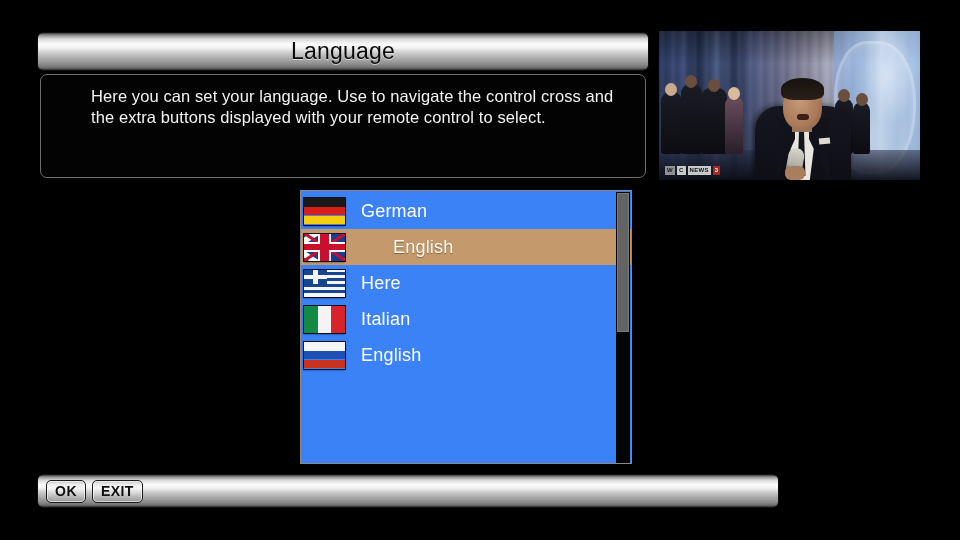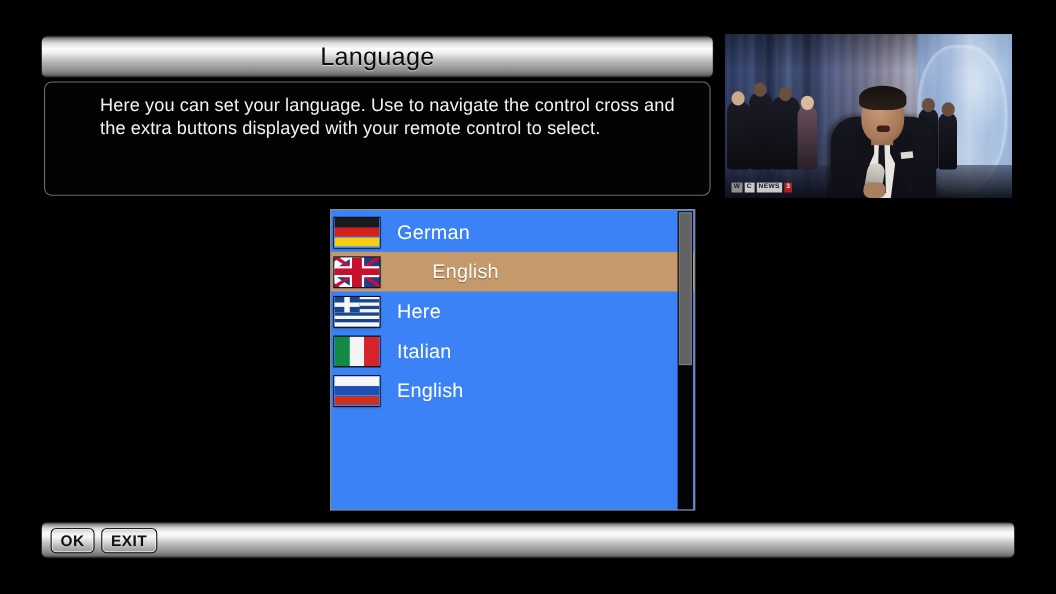--- a/index.html
+++ b/index.html
@@ -365,7 +365,7 @@
     position: absolute;
     left: 38px;
     top: 475px;
-    width: 884px;
+    width: 740px;
     height: 32px;
     display: flex;
     align-items: center;

